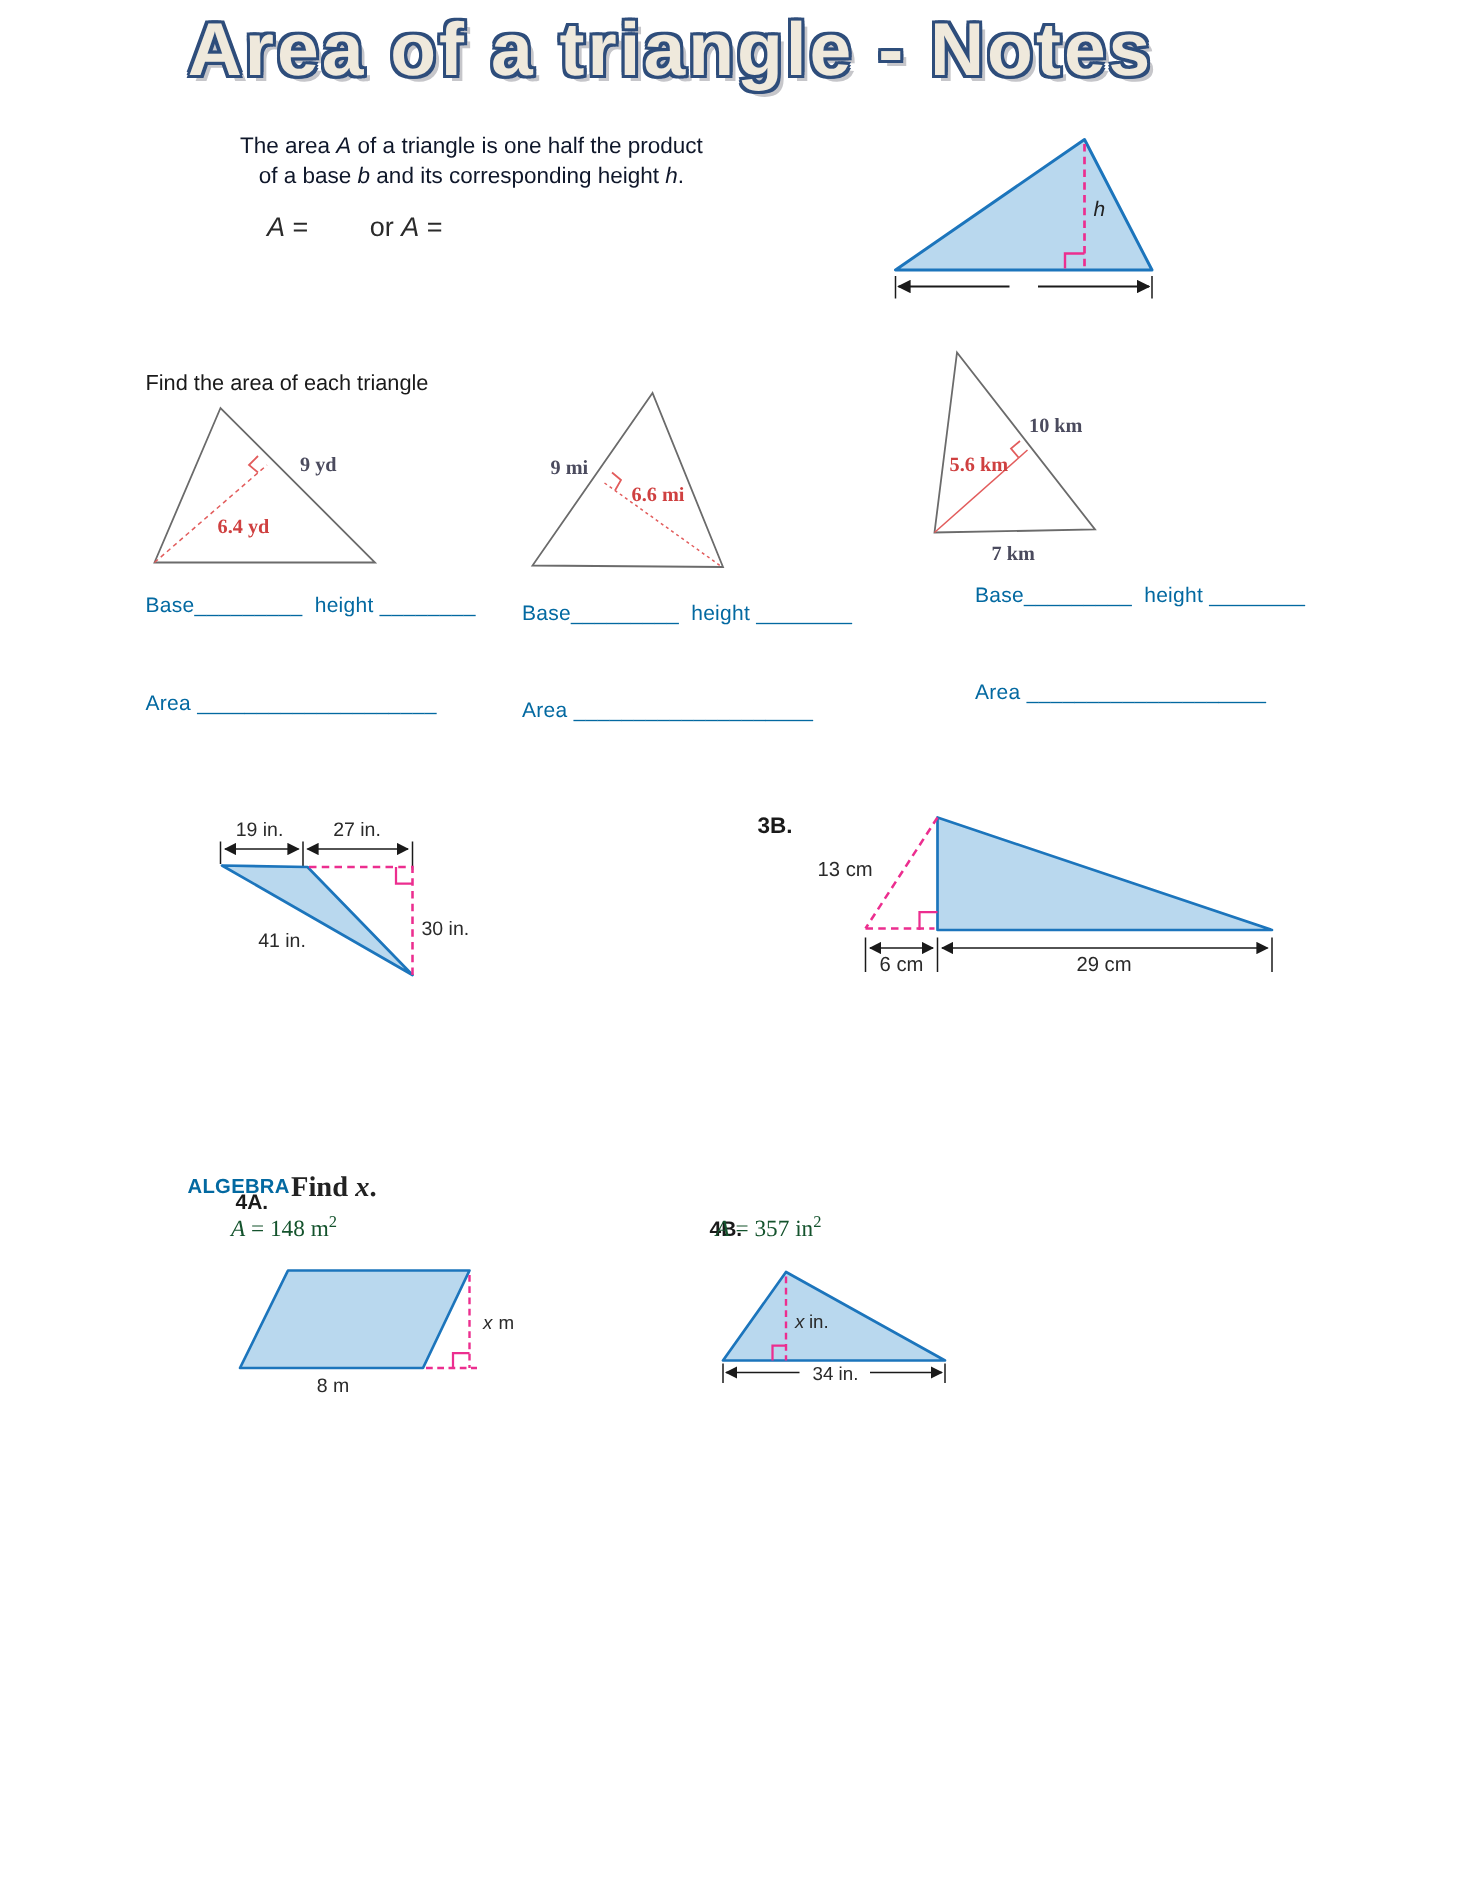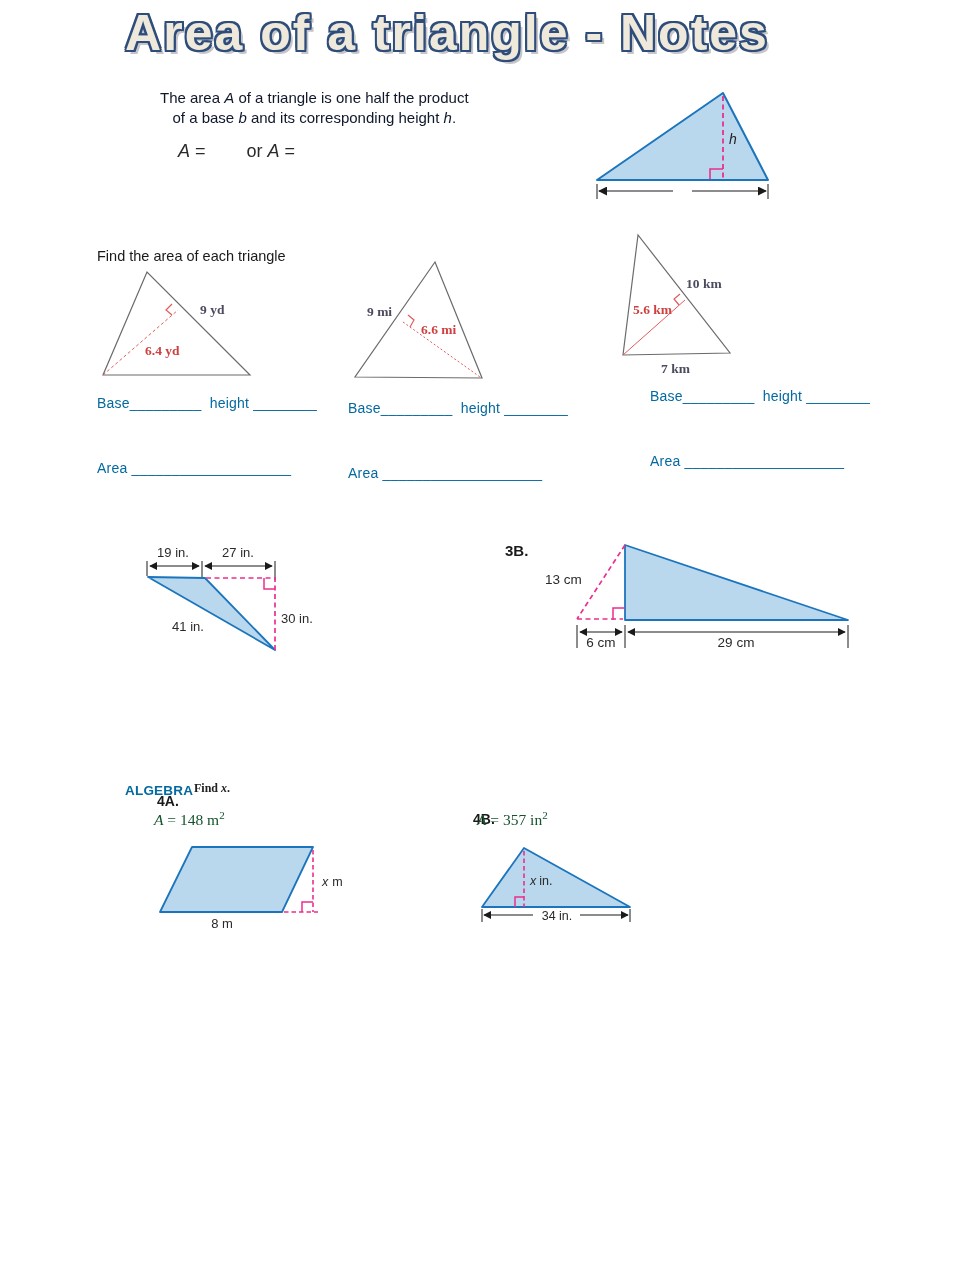--- a/index.html
+++ b/index.html
@@ -31,7 +31,7 @@
 
   .alg-tag{left:125px;top:783px;font-weight:bold;font-size:13.5px;color:#0369a1;letter-spacing:.2px;}
   .alg-find{left:194px;top:781px;font-family:"Liberation Serif",serif;font-weight:bold;
-            font-size:12px;color:#222;}
+            font-size:19px;color:#222;}
   .plabel{font-weight:bold;font-size:14px;color:#1a1a1a;}
   .pformula{font-family:"Liberation Serif",serif;font-size:15.5px;color:#14532d;}
   .pformula sup{font-size:11px;}

